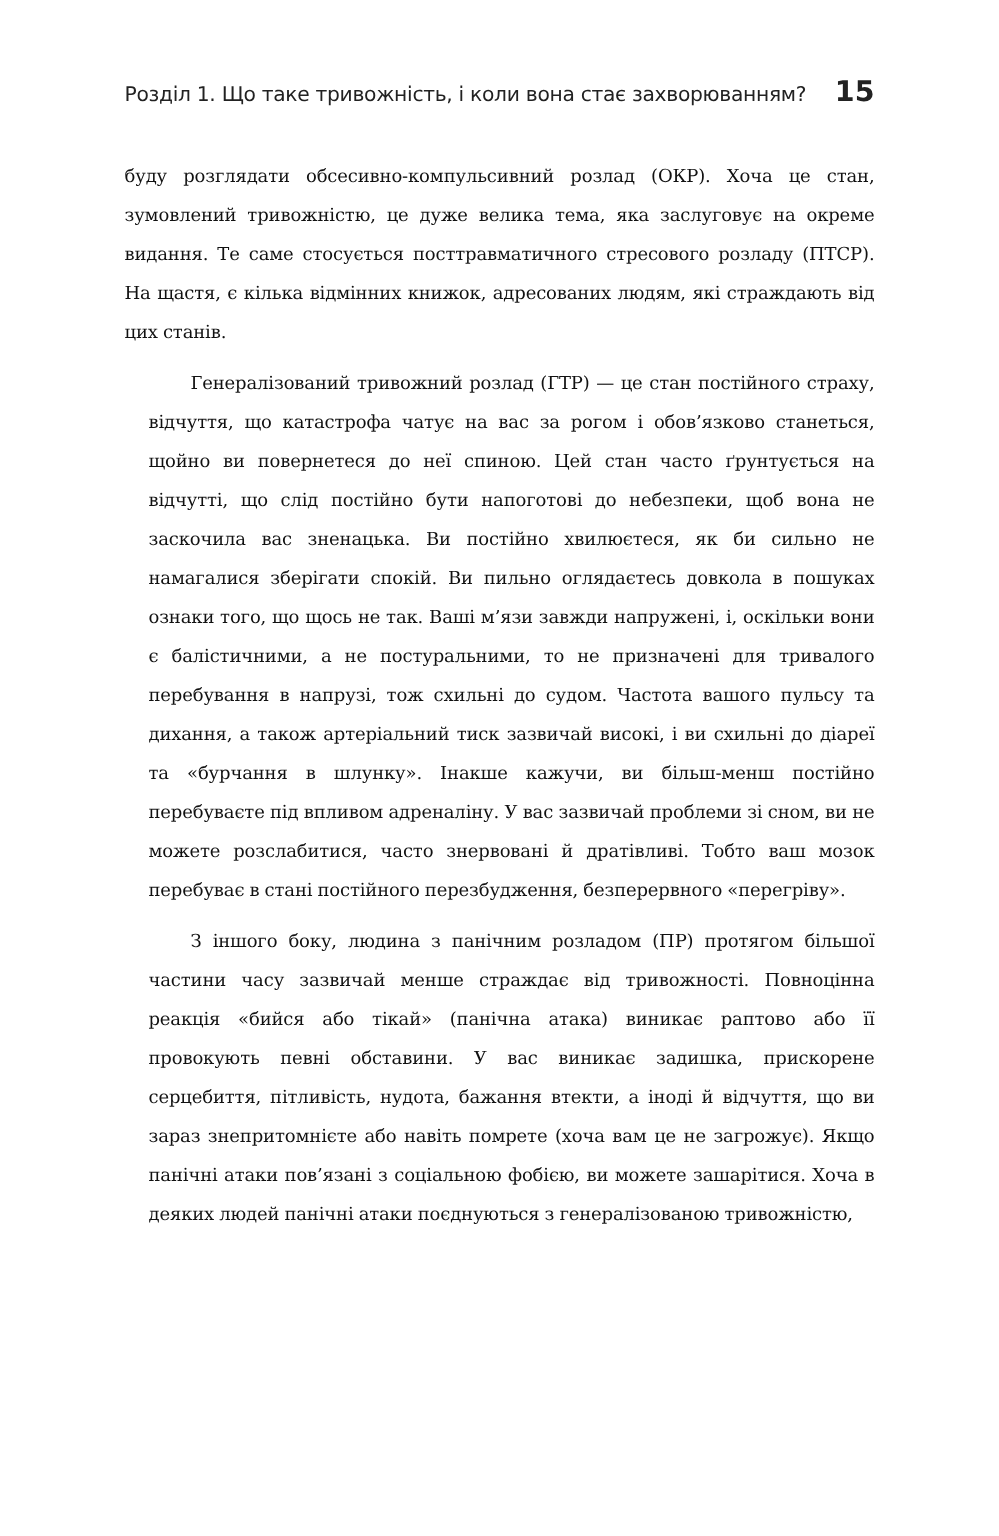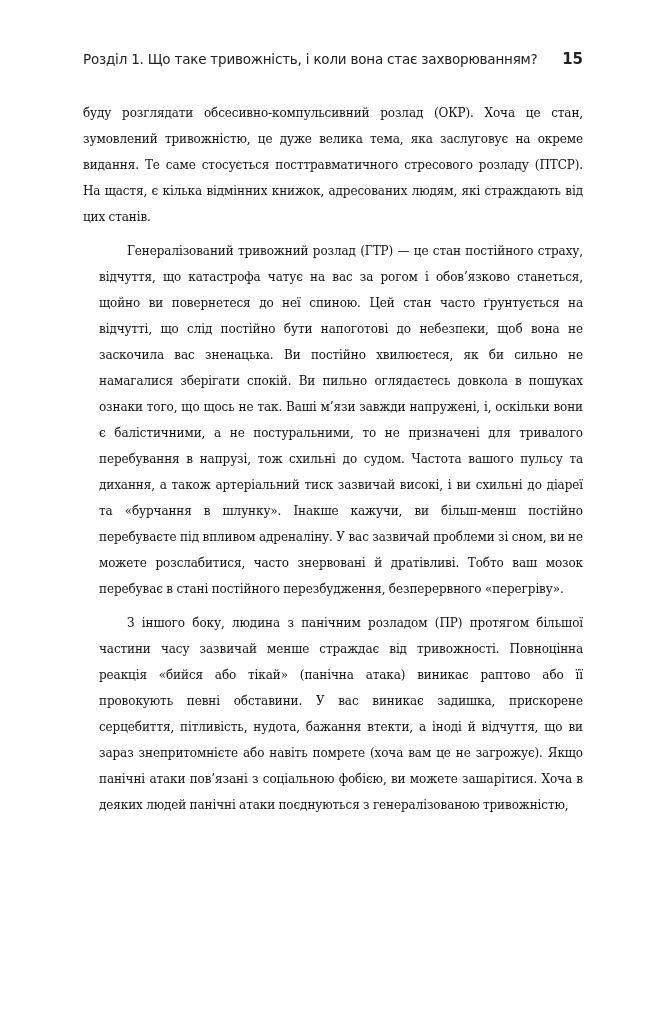--- a/index.html
+++ b/index.html
@@ -37,7 +37,7 @@
   }
   .page-number {
     font-weight: 700;
-    font-size: 15px;
+    font-size: 19px;
     margin-left: 14px;
   }
   .page-body p {

